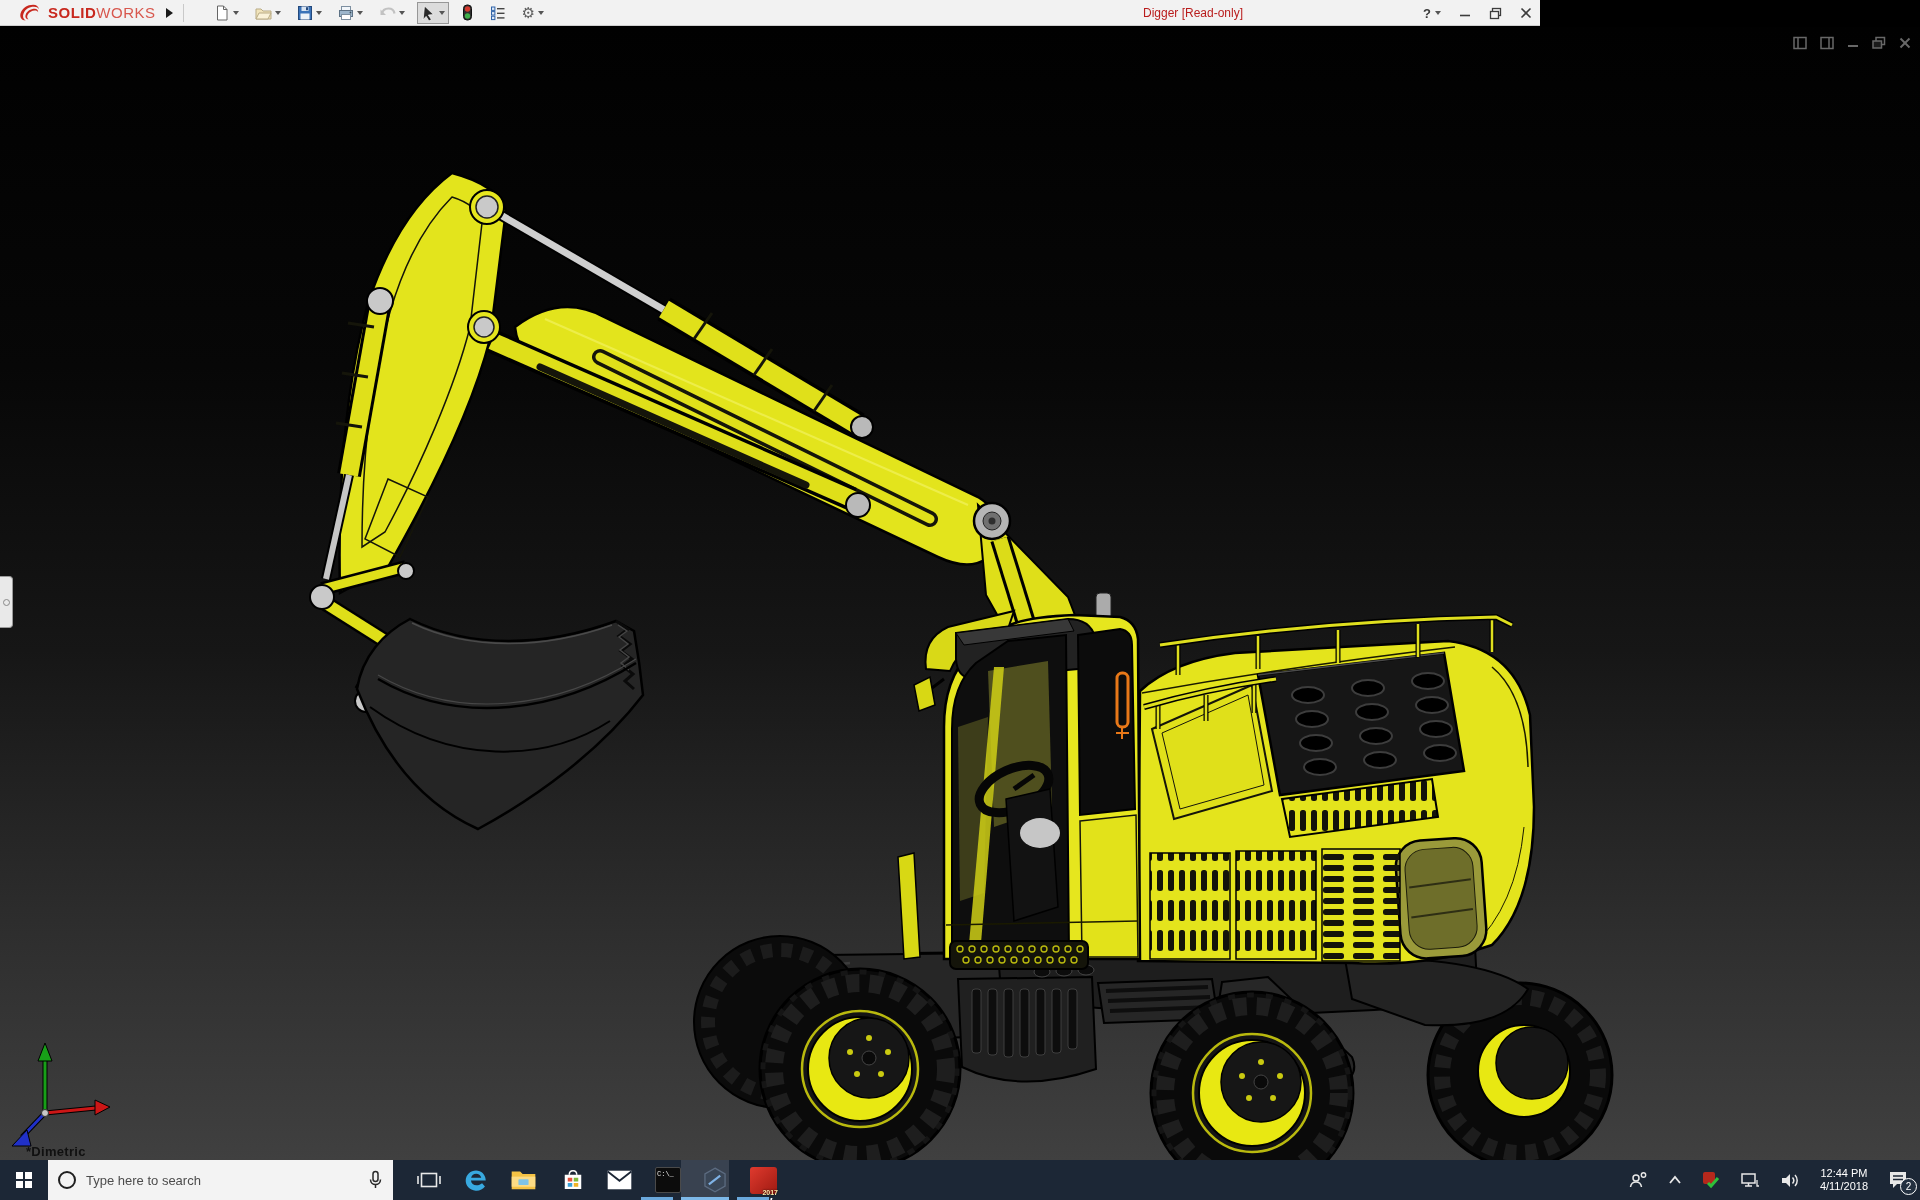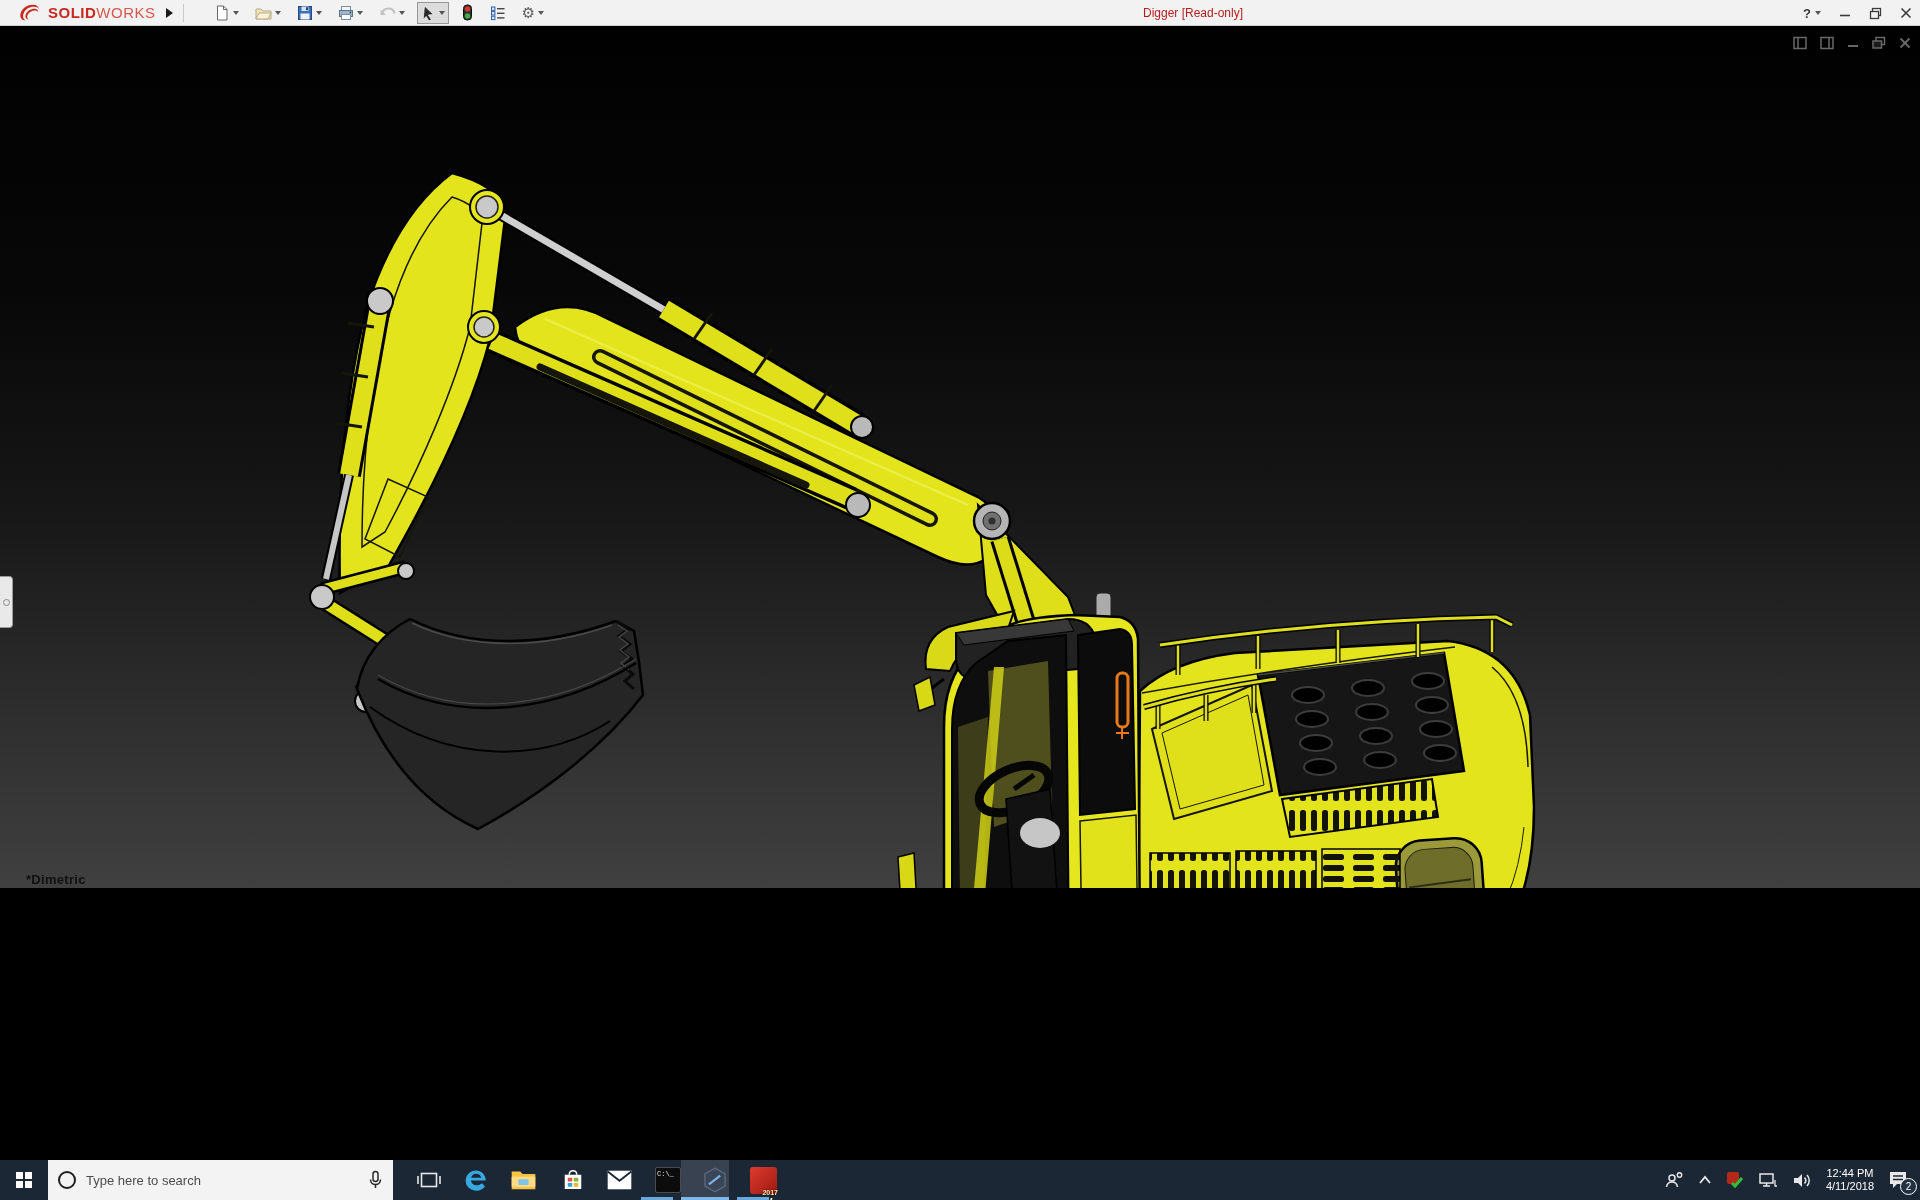--- a/index.html
+++ b/index.html
@@ -8,7 +8,7 @@
   .screen { position:relative; width:1920px; height:1200px; }
 
   
-  .titlebar { position:absolute; top:0; left:0; width:1920px; height:26px;
+  .titlebar { position:absolute; top:0; left:0; width:1540px; height:26px;
     background:#f2f2f2; border-bottom:1px solid #cfcfcf;
     display:flex; align-items:center; }
   .brand { display:flex; align-items:center; margin-left:16px; gap:6px; }

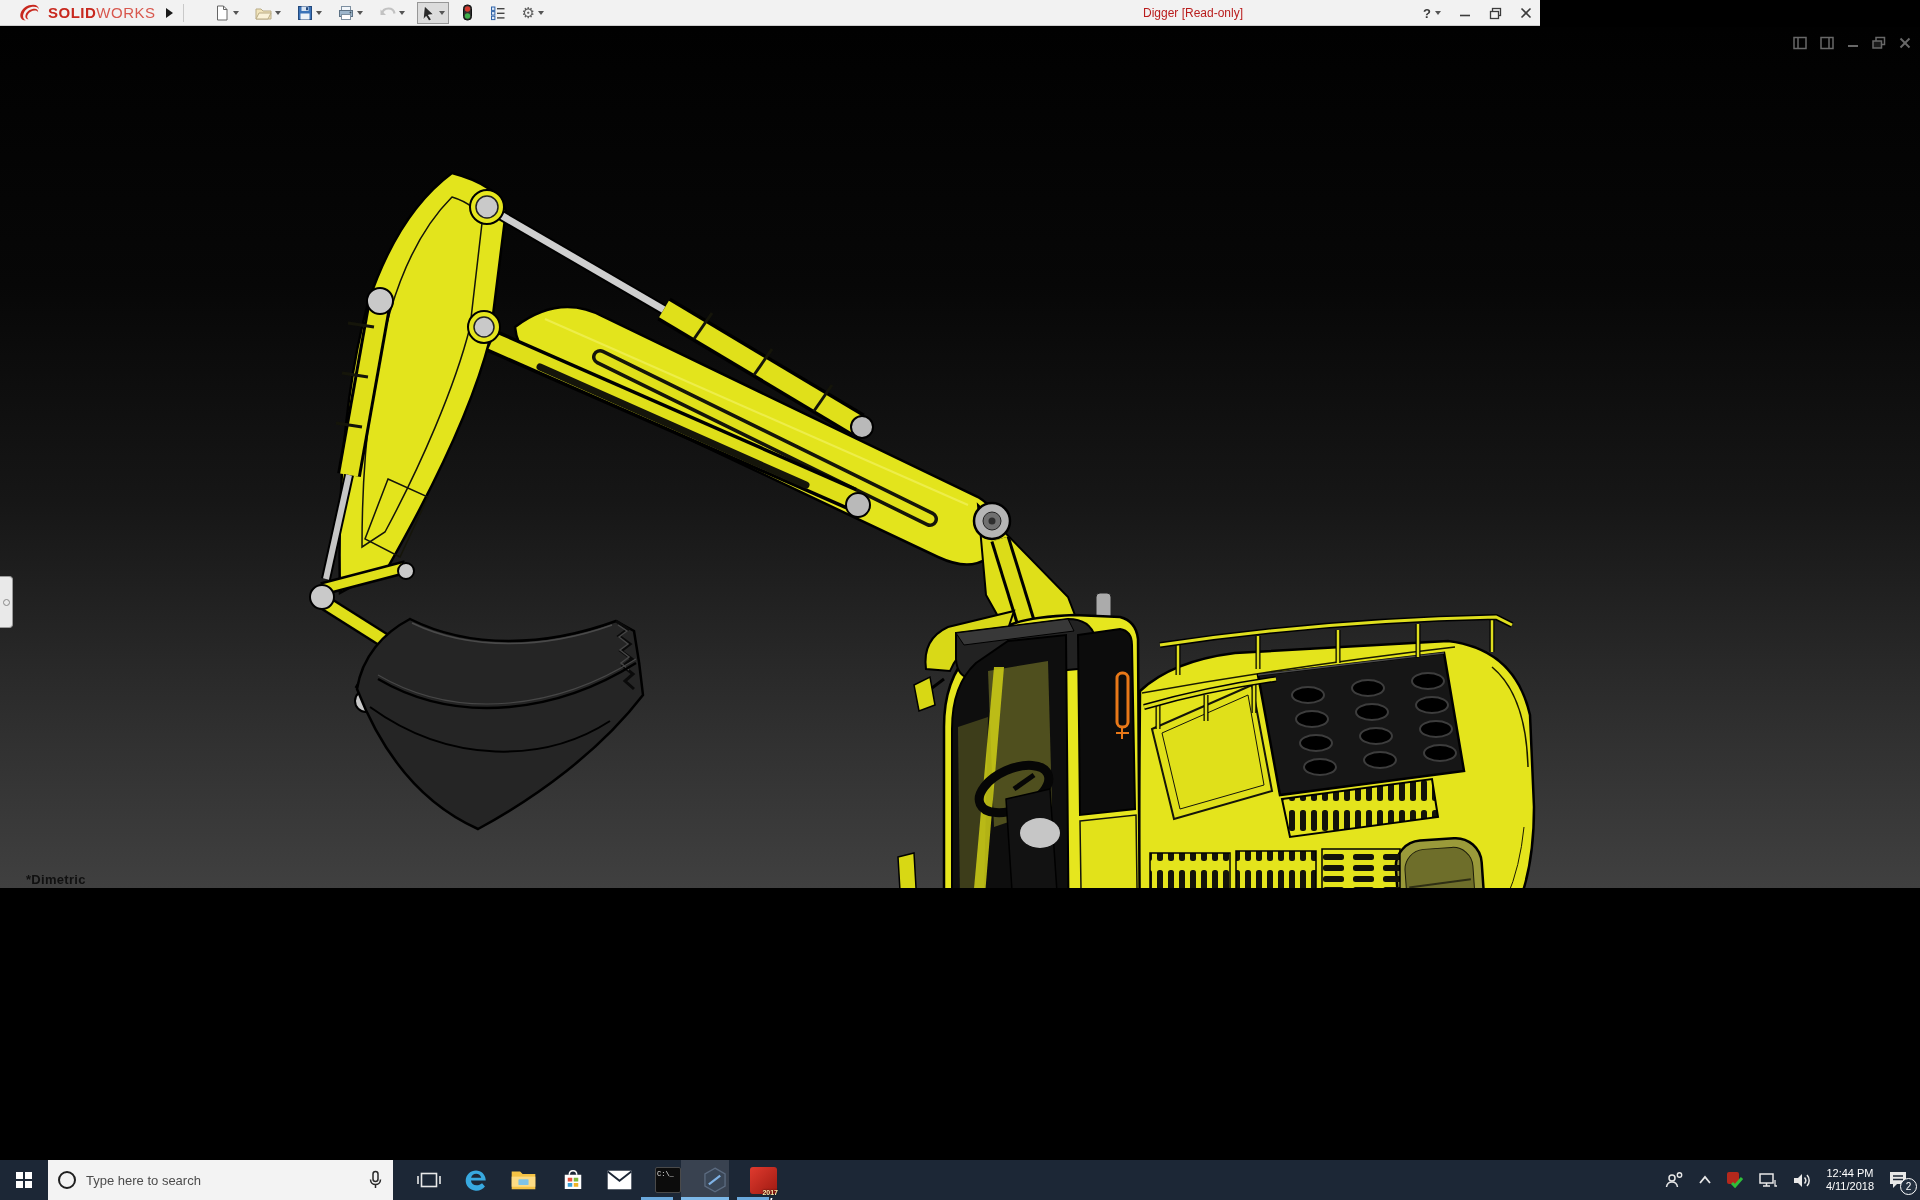--- a/index.html
+++ b/index.html
@@ -32,7 +32,7 @@
   .wc-icon { display:flex; align-items:center; }
 
   
-  .viewport { position:absolute; top:27px; left:0; width:1920px; height:861px;
+  .viewport { position:absolute; top:27px; left:0; width:1920px; height:1133px;
     background:linear-gradient(180deg,#010101 0%,#070707 30%,#161616 55%,#2e2e2e 80%,#404040 100%);
     overflow:hidden; }
   .model-svg { position:absolute; top:0; left:0; }

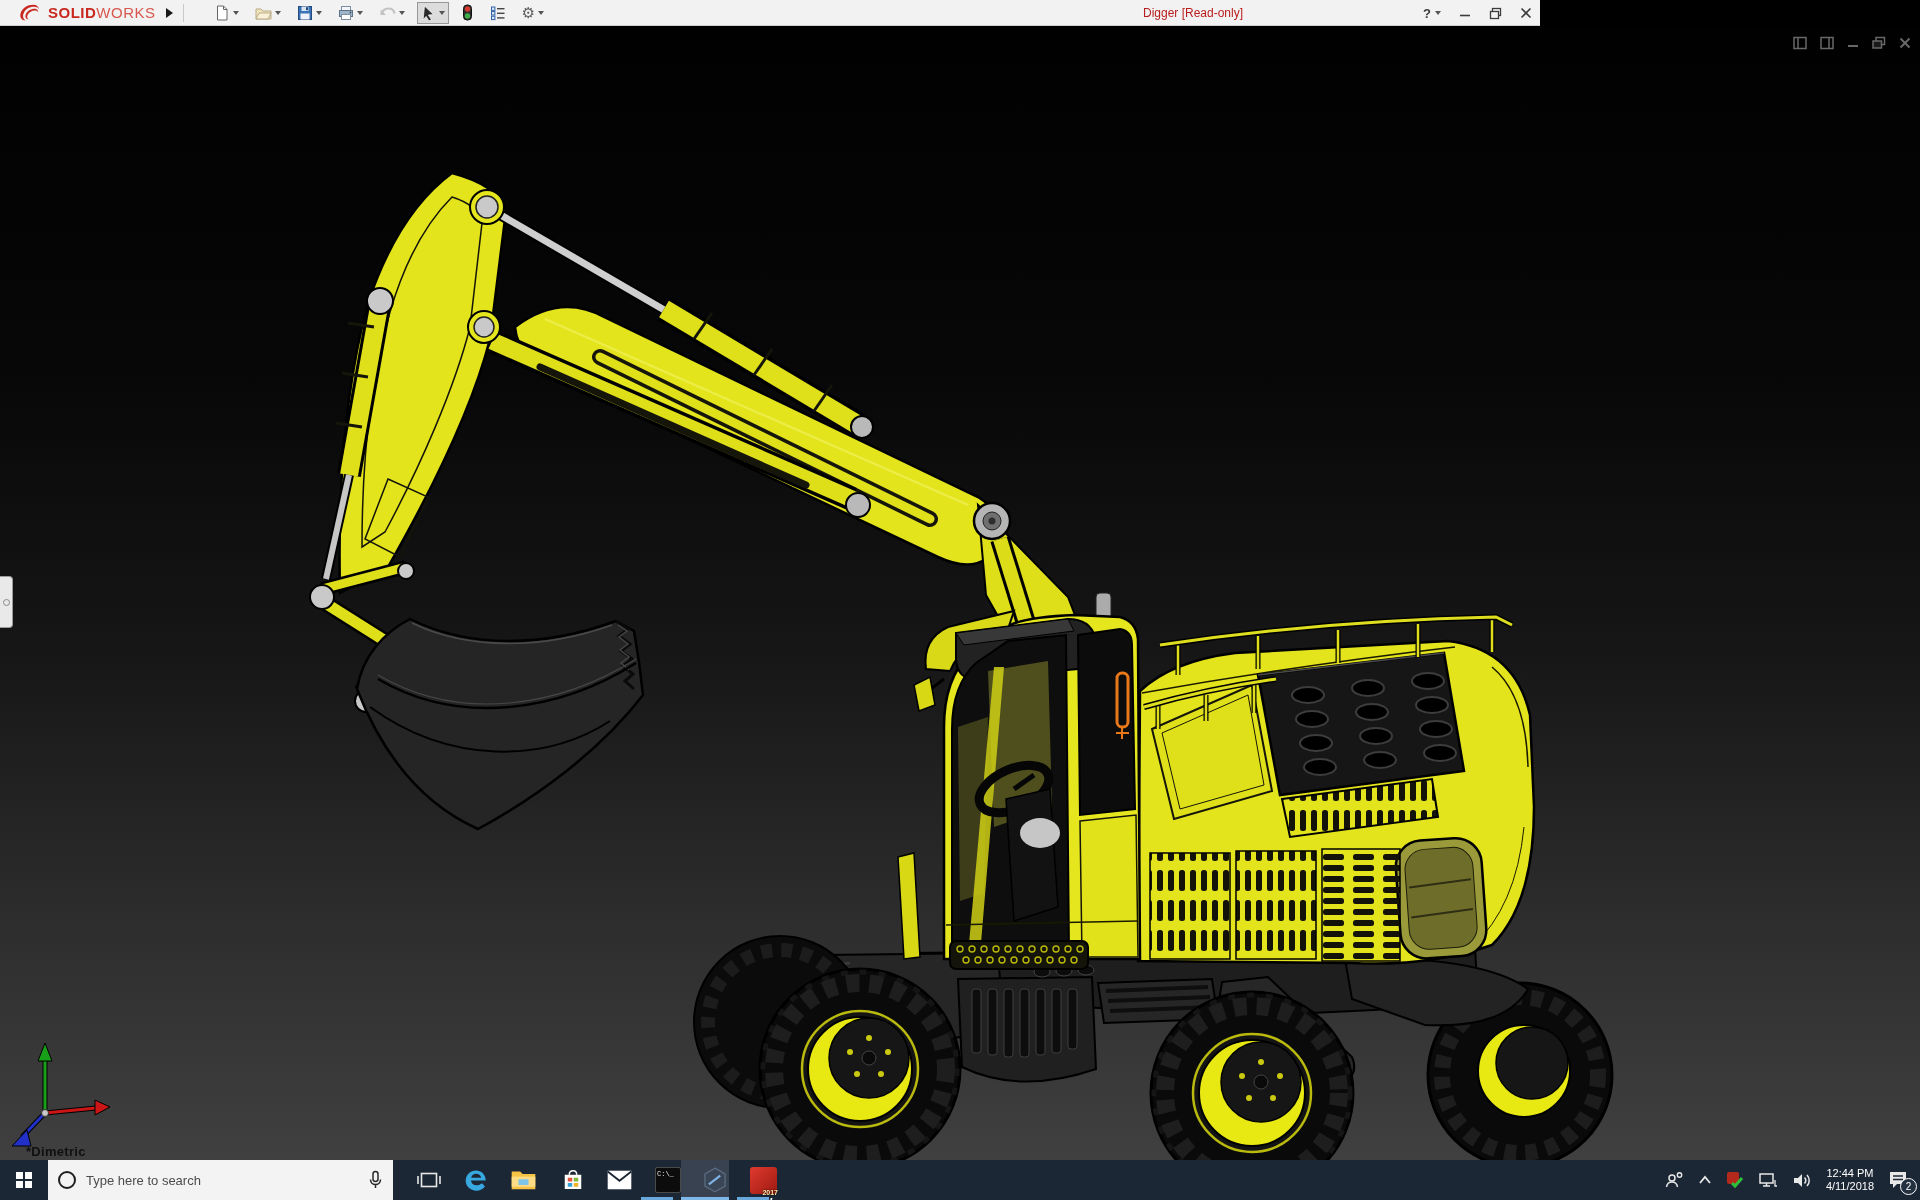--- a/index.html
+++ b/index.html
@@ -67,7 +67,7 @@
   .sw-box .sw-txt { color:#fff; font-weight:bold; font-size:11px; letter-spacing:.5px;margin-top:43px; }
   .sw-box .sw-year { position:absolute; right:-1px; bottom:-2px; font-size:7px; font-weight:bold; color:#ffe9a8;
     text-shadow:0 0 2px #000; }
-  .tray { margin-left:auto; display:flex; align-items:center; gap:14px; padding-right:10px; }
+  .tray { margin-left:auto; display:flex; align-items:center; gap:20px; padding-right:10px; }
   .tray-icn { display:flex; align-items:center; justify-content:center; }
   .clock { text-align:center; color:#fff; font-size:11px; line-height:13px; white-space:nowrap; }
   .notif { position:relative; }

